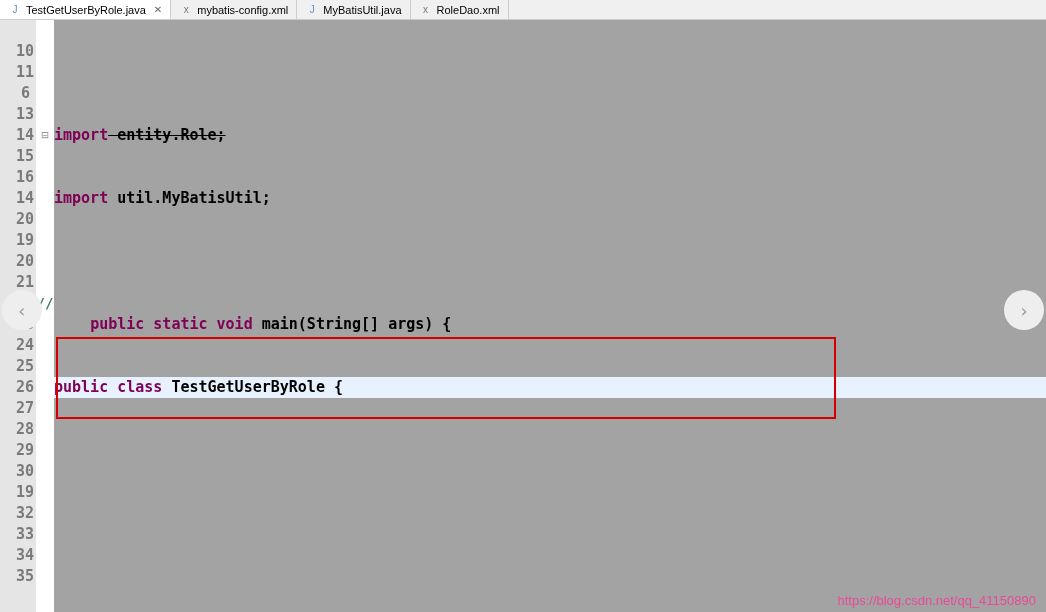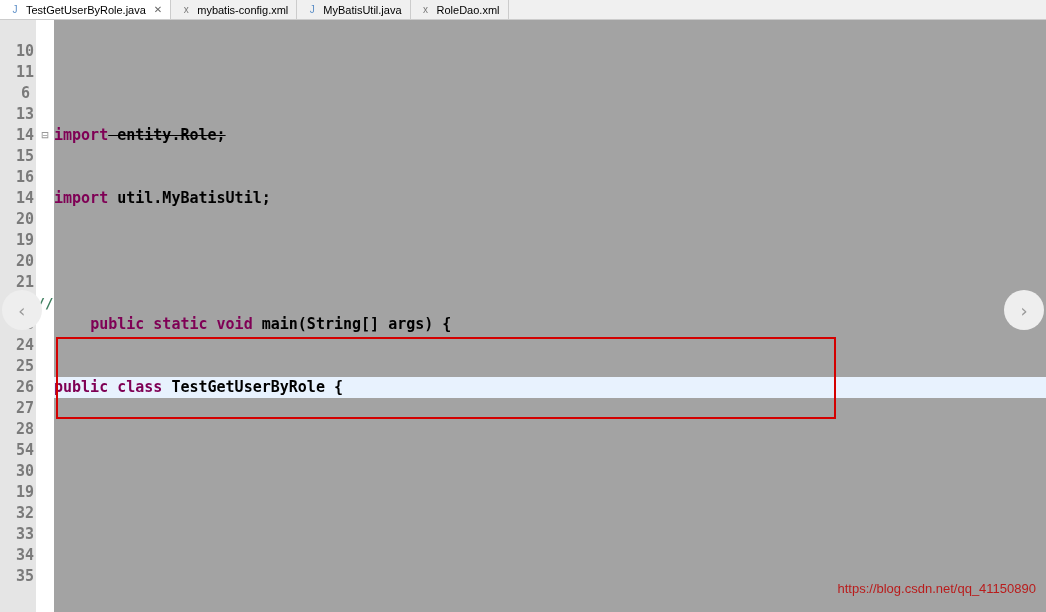--- a/index.html
+++ b/index.html
@@ -177,7 +177,7 @@
     <div class="line">26</div>
     <div class="line">27</div>
     <div class="line">28</div>
-    <div class="line">54</div>
+    <div class="line">29</div>
     <div class="line">30</div>
     <div class="line">19</div>
     <div class="line">32</div>

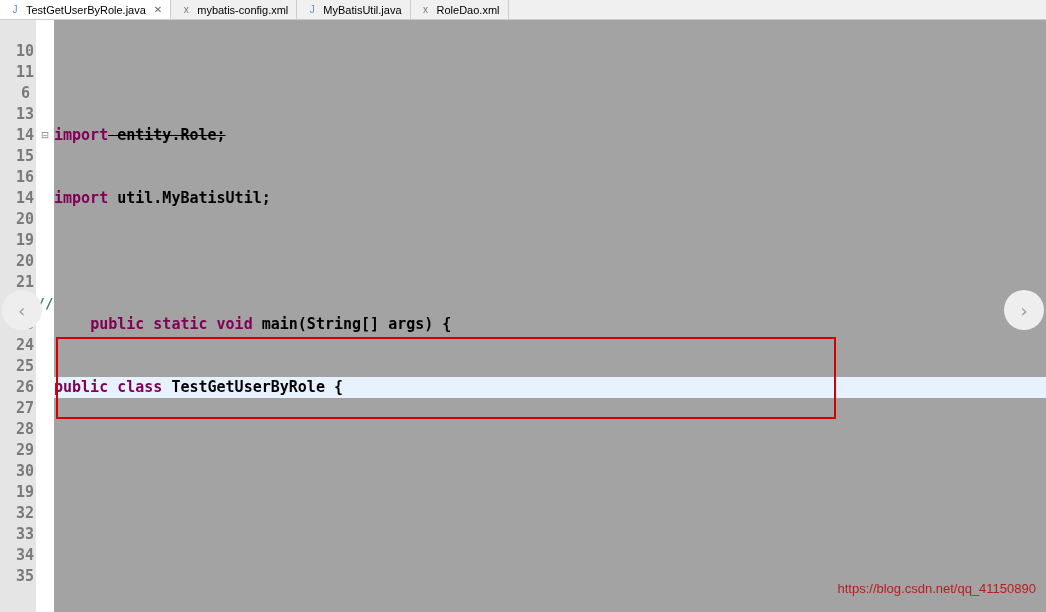--- a/index.html
+++ b/index.html
@@ -124,8 +124,8 @@
   .watermark {
     position: absolute;
     right: 10px;
-    bottom: 16px;
-    color: #b91c1c;
+    bottom: 4px;
+    color: #ec4899;
     font-family: Arial, sans-serif;
     font-size: 13px;
     z-index: 30;

